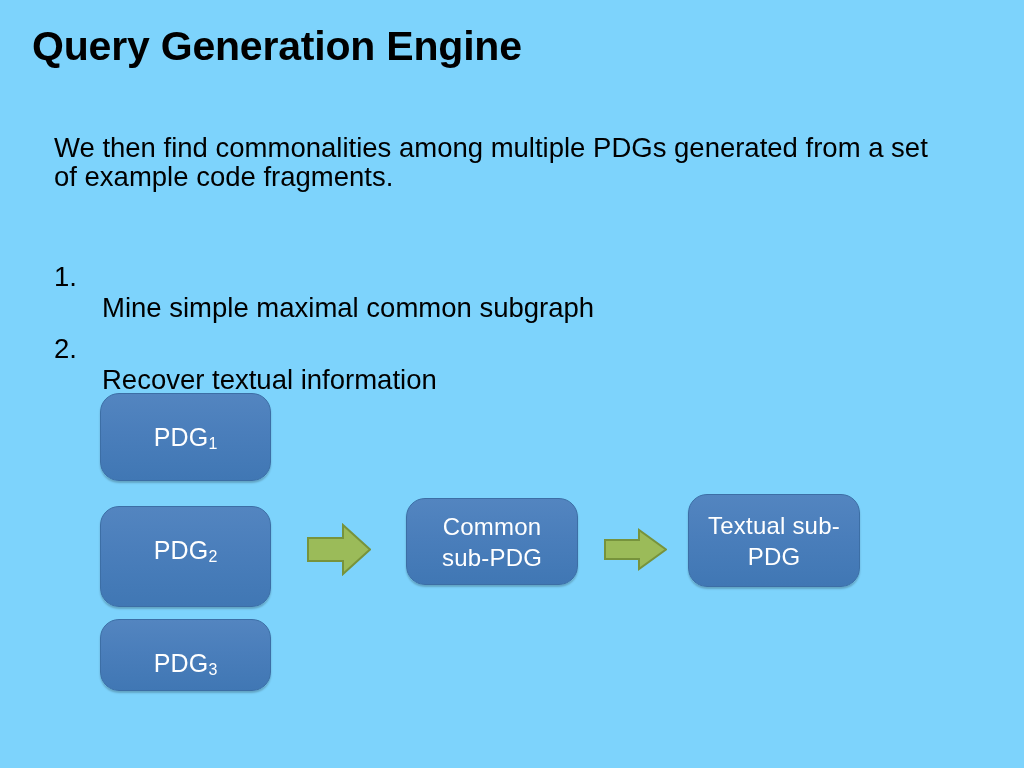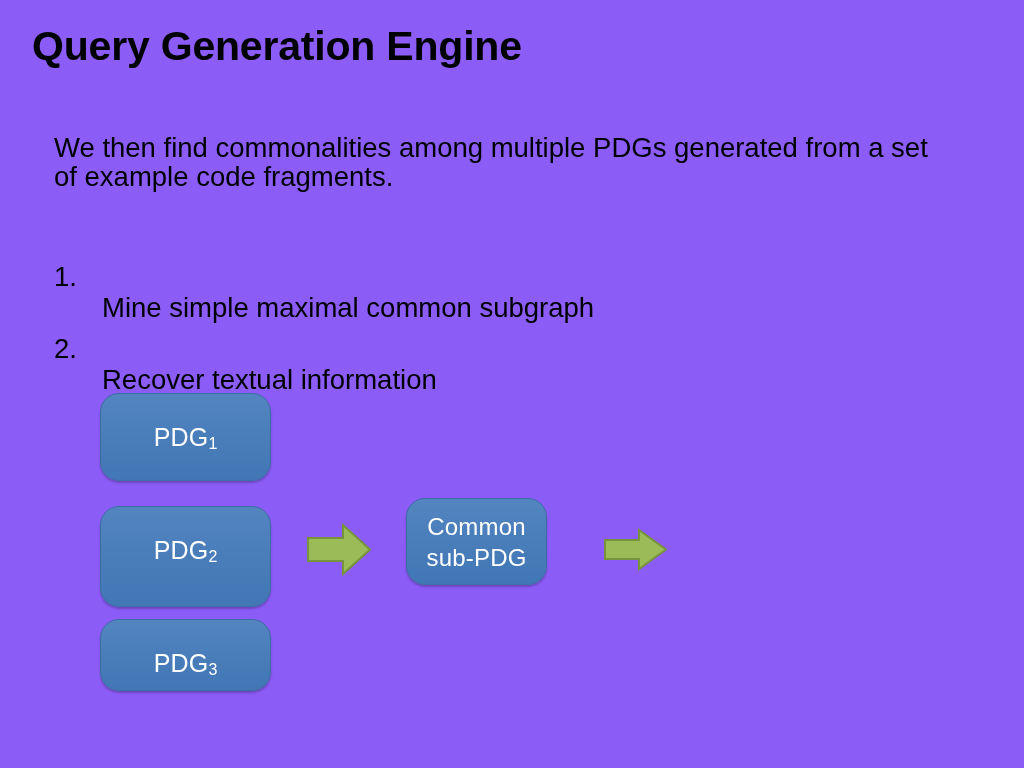--- a/index.html
+++ b/index.html
@@ -15,7 +15,7 @@
     position: relative;
     width: 1024px;
     height: 768px;
-    background: #8b5cf6;
+    background: #7dd3fc;
     overflow: hidden;
   }
 

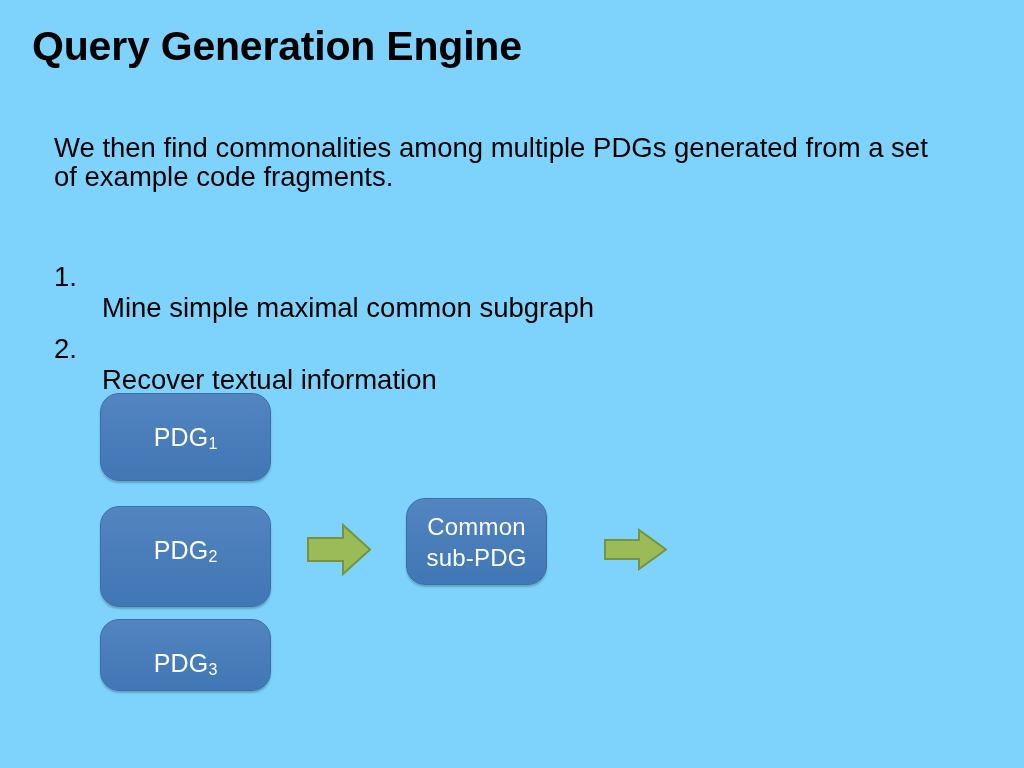--- a/index.html
+++ b/index.html
@@ -106,7 +106,7 @@
   #node-pdg1 { left: 100px; top: 393px;  width: 171px; height: 88px; }
   #node-pdg2 { left: 100px; top: 506px;  width: 171px; height: 101px; }
   #node-pdg3 { left: 100px; top: 619px;  width: 171px; height: 72px; }
-  #node-common  { left: 406px; top: 498px; width: 141px; height: 87px; }
+  #node-common  { left: 406px; top: 498px; width: 172px; height: 87px; }
   #node-textual { left: 688px; top: 494px; width: 172px; height: 93px; }
 
   .arrow-wrap {

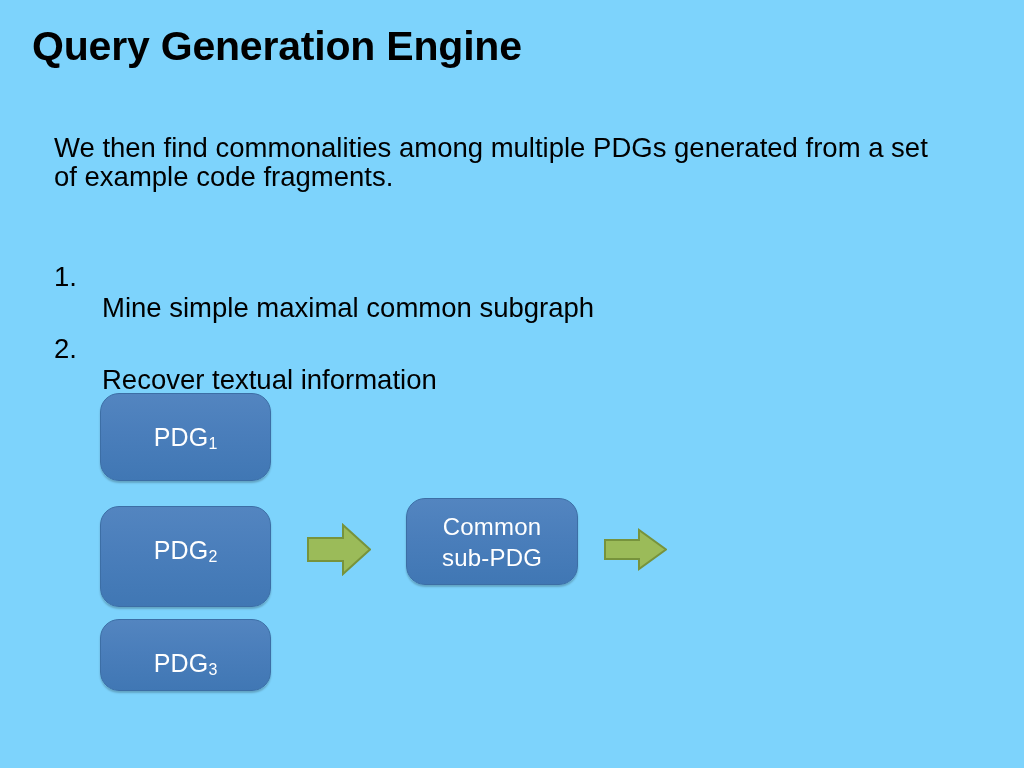--- a/index.html
+++ b/index.html
@@ -166,6 +166,9 @@
       </svg>
     </div>
 
+    <div id="node-textual" class="node-box">
+      <span class="node-label"><span>Textual sub-</span><br><span>PDG</span></span>
+    </div>
 
   </div>
 </div>

